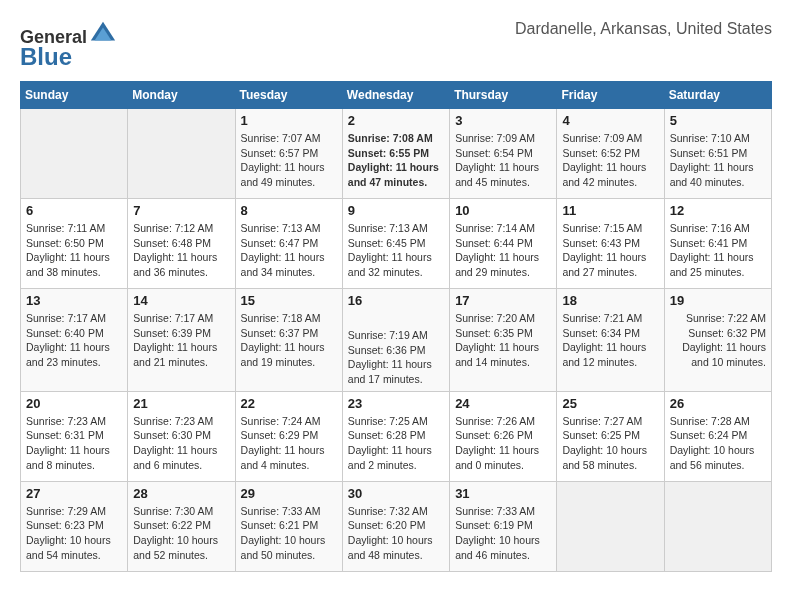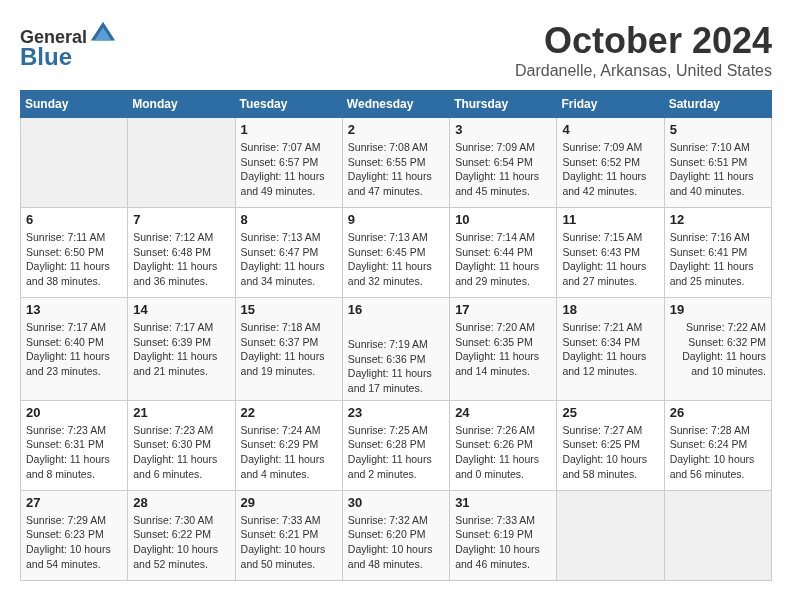--- a/index.html
+++ b/index.html
@@ -109,7 +109,6 @@
     </div>
   </div>
   <div class="title-section">
-    <div class="month-title">October 2024</div>
     <div class="location-title">Dardanelle, Arkansas, United States</div>
   </div>
 </div>

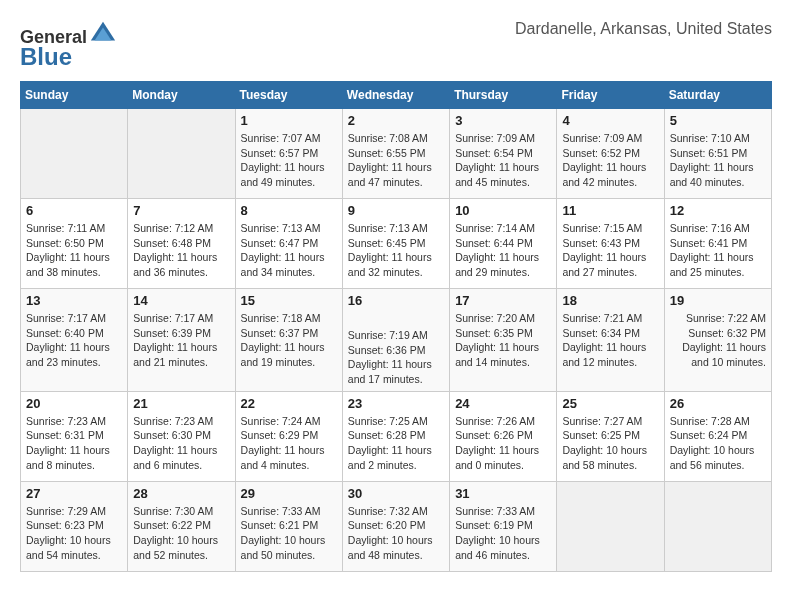--- a/index.html
+++ b/index.html
@@ -137,7 +137,7 @@
         </td>
         <td>
           <span class="day-number">2</span>
-          <div class="day-info" style="white-space: pre-line;">Sunrise: 7:08 AM
+          <div class="day-info" style="white-space: pre-line; font-weight: bold;">Sunrise: 7:08 AM
 Sunset: 6:55 PM
 Daylight: 11 hours and 47 minutes.</div>
         </td>

